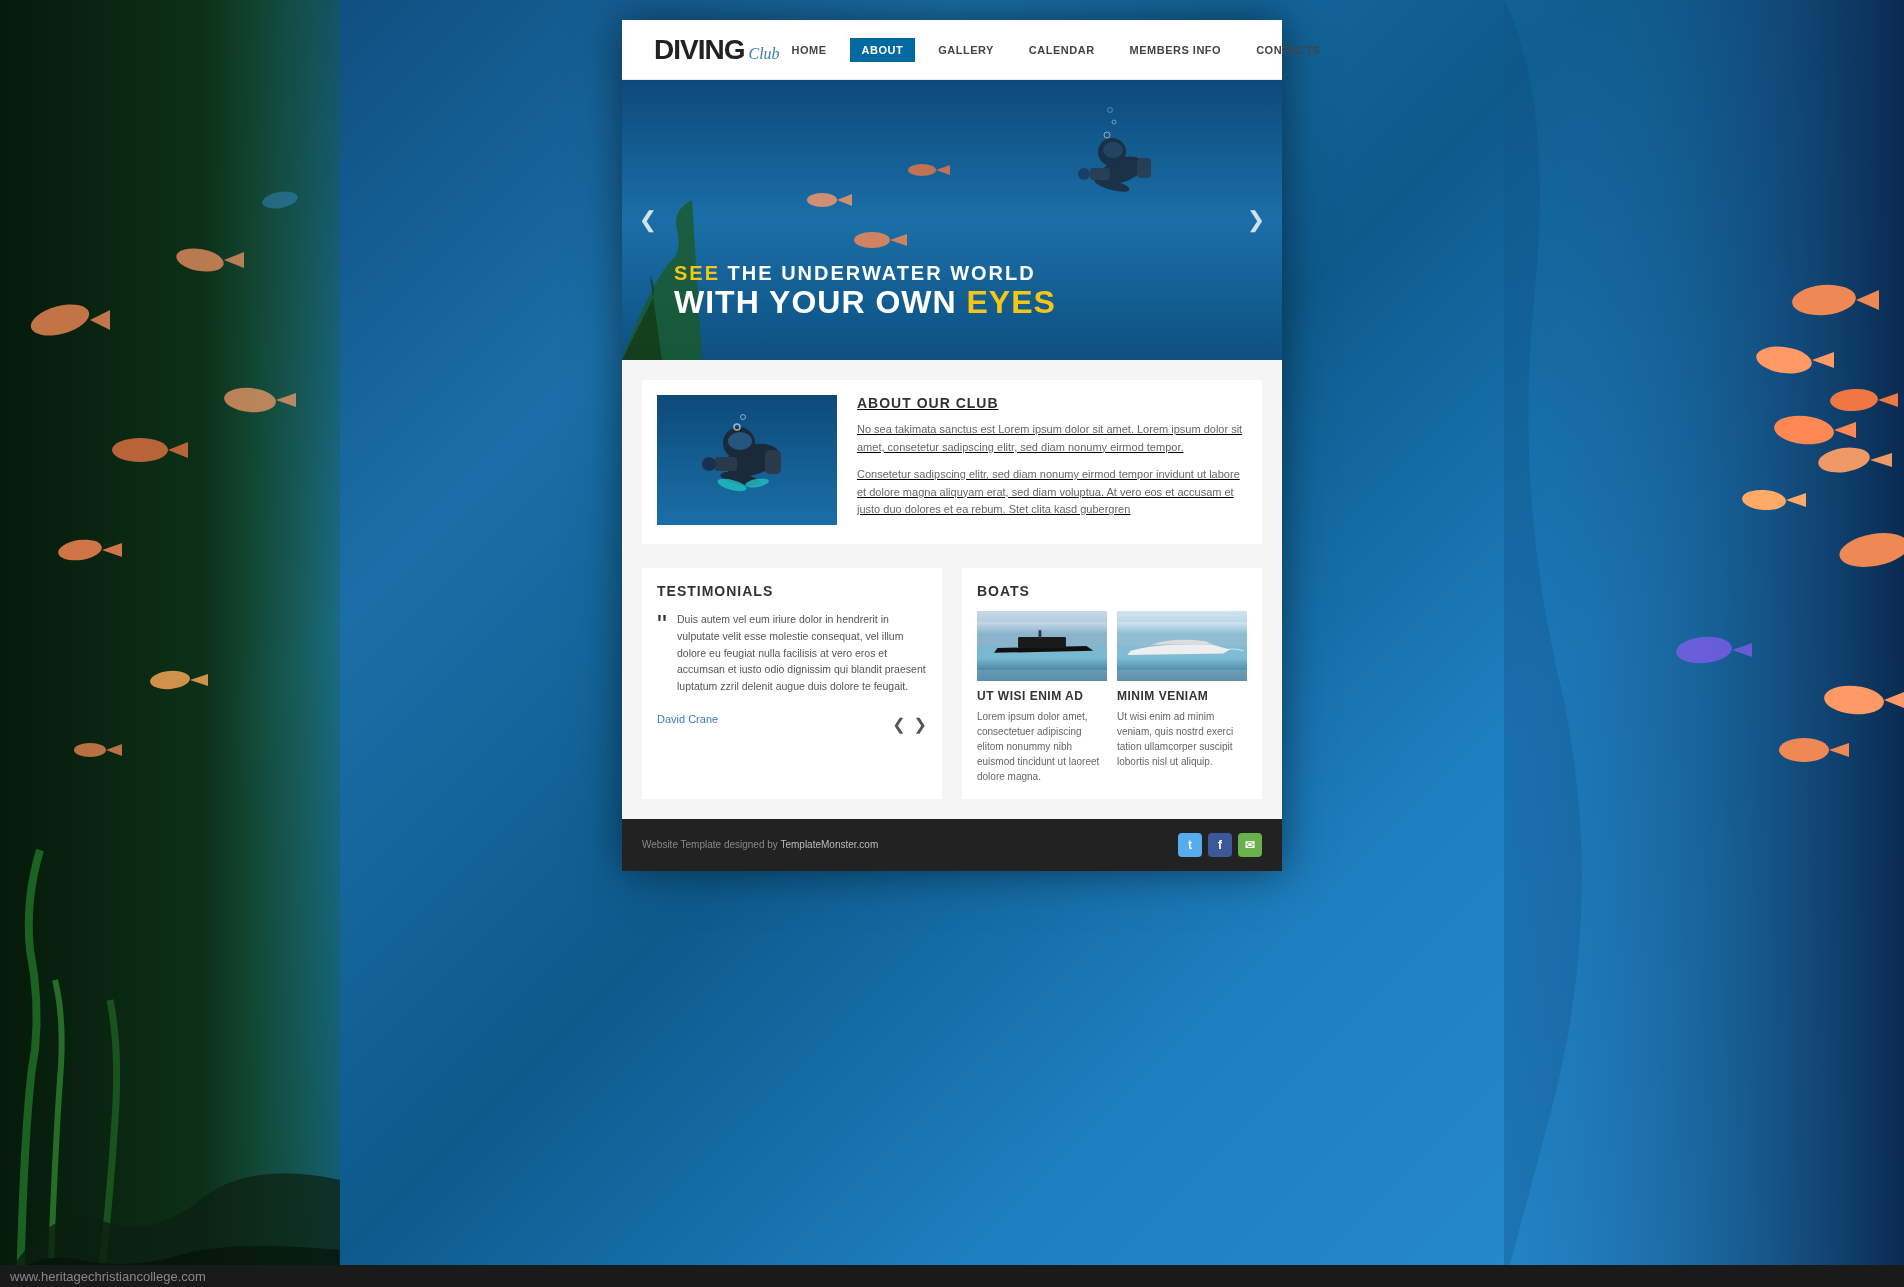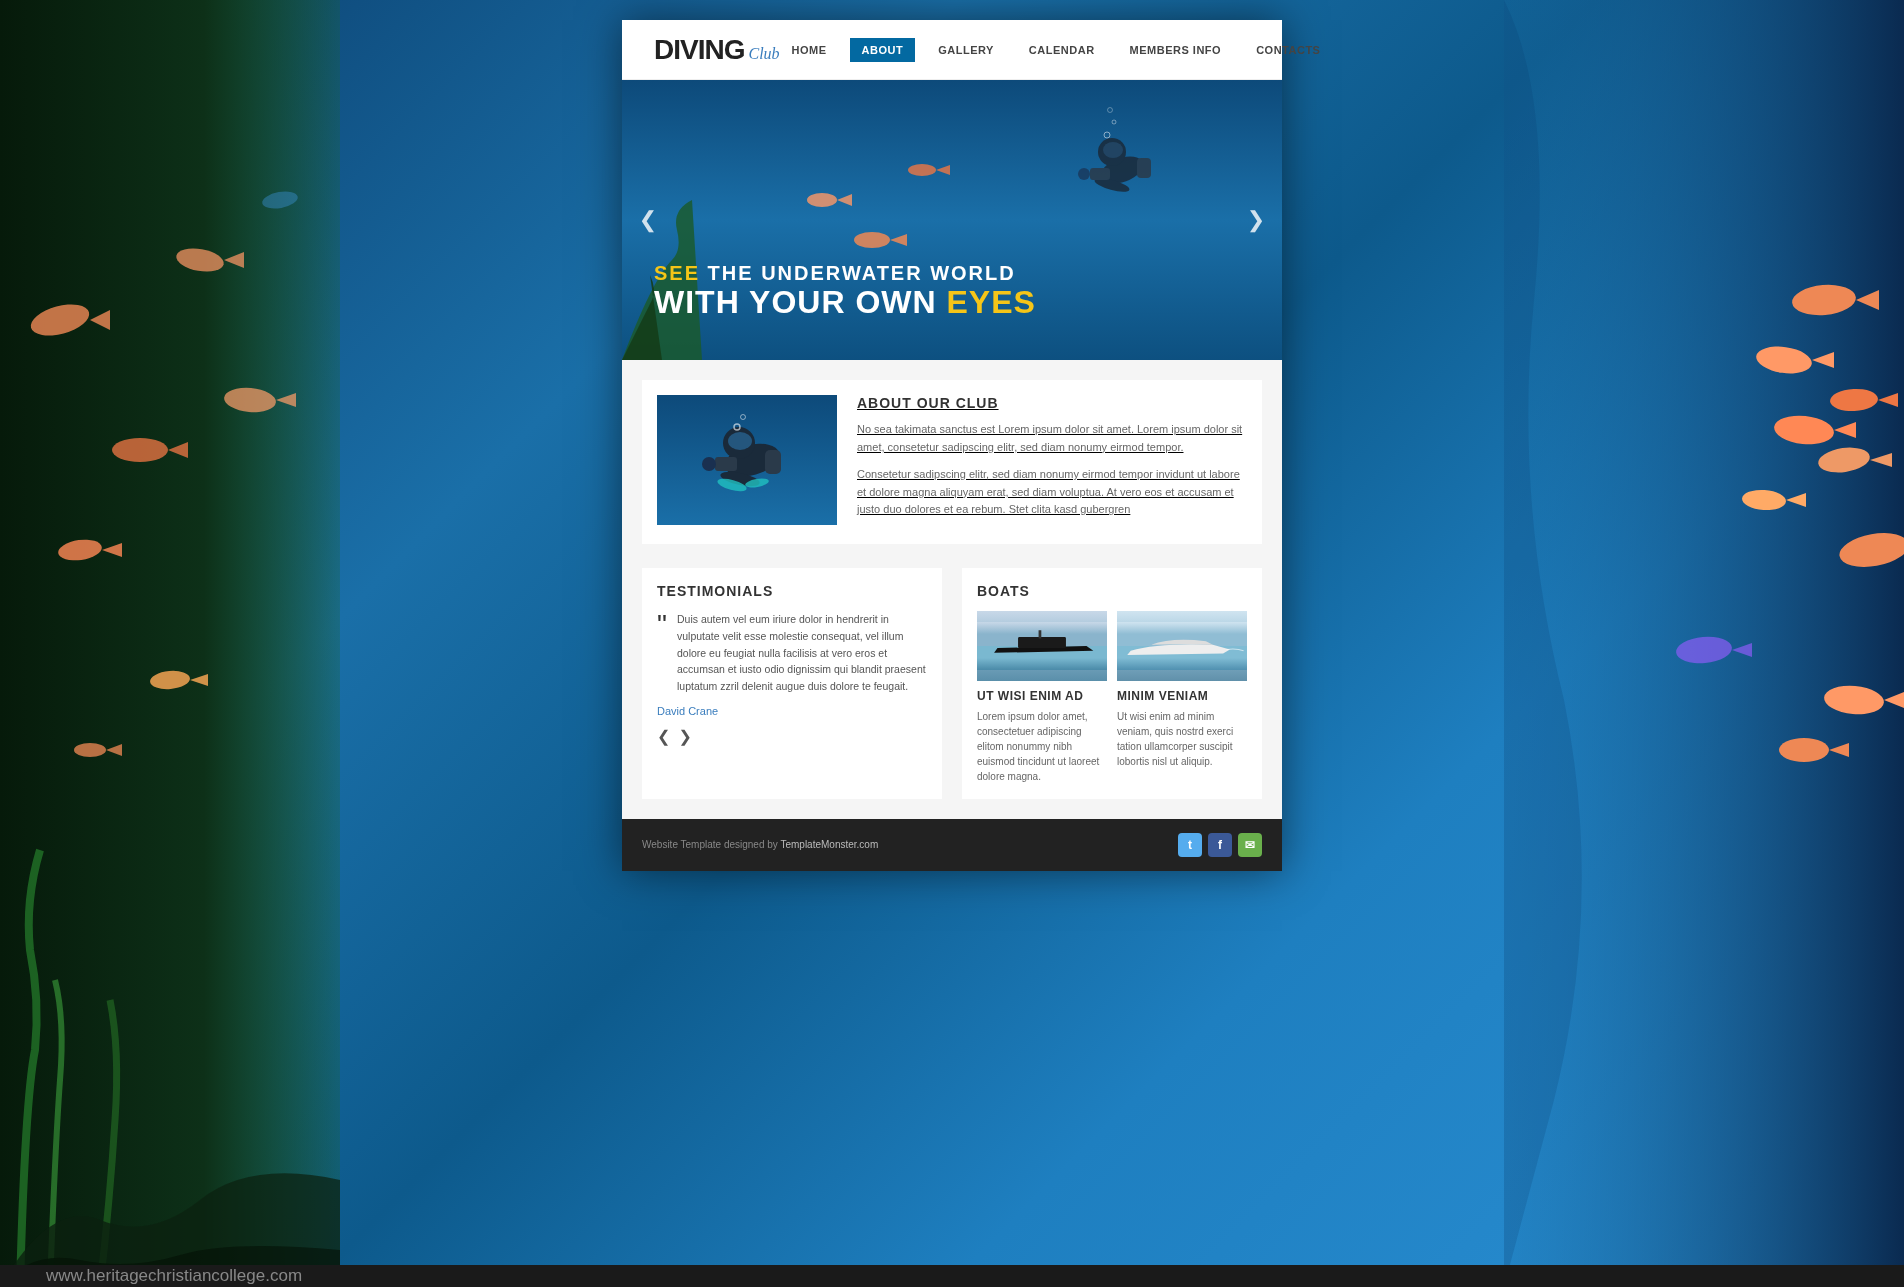--- a/index.html
+++ b/index.html
@@ -120,7 +120,7 @@
     .hero-text {
       position: absolute;
       bottom: 40px;
-      left: 32px;
+      left: 52px;
       right: 100px;
     }
     .hero-line1 {

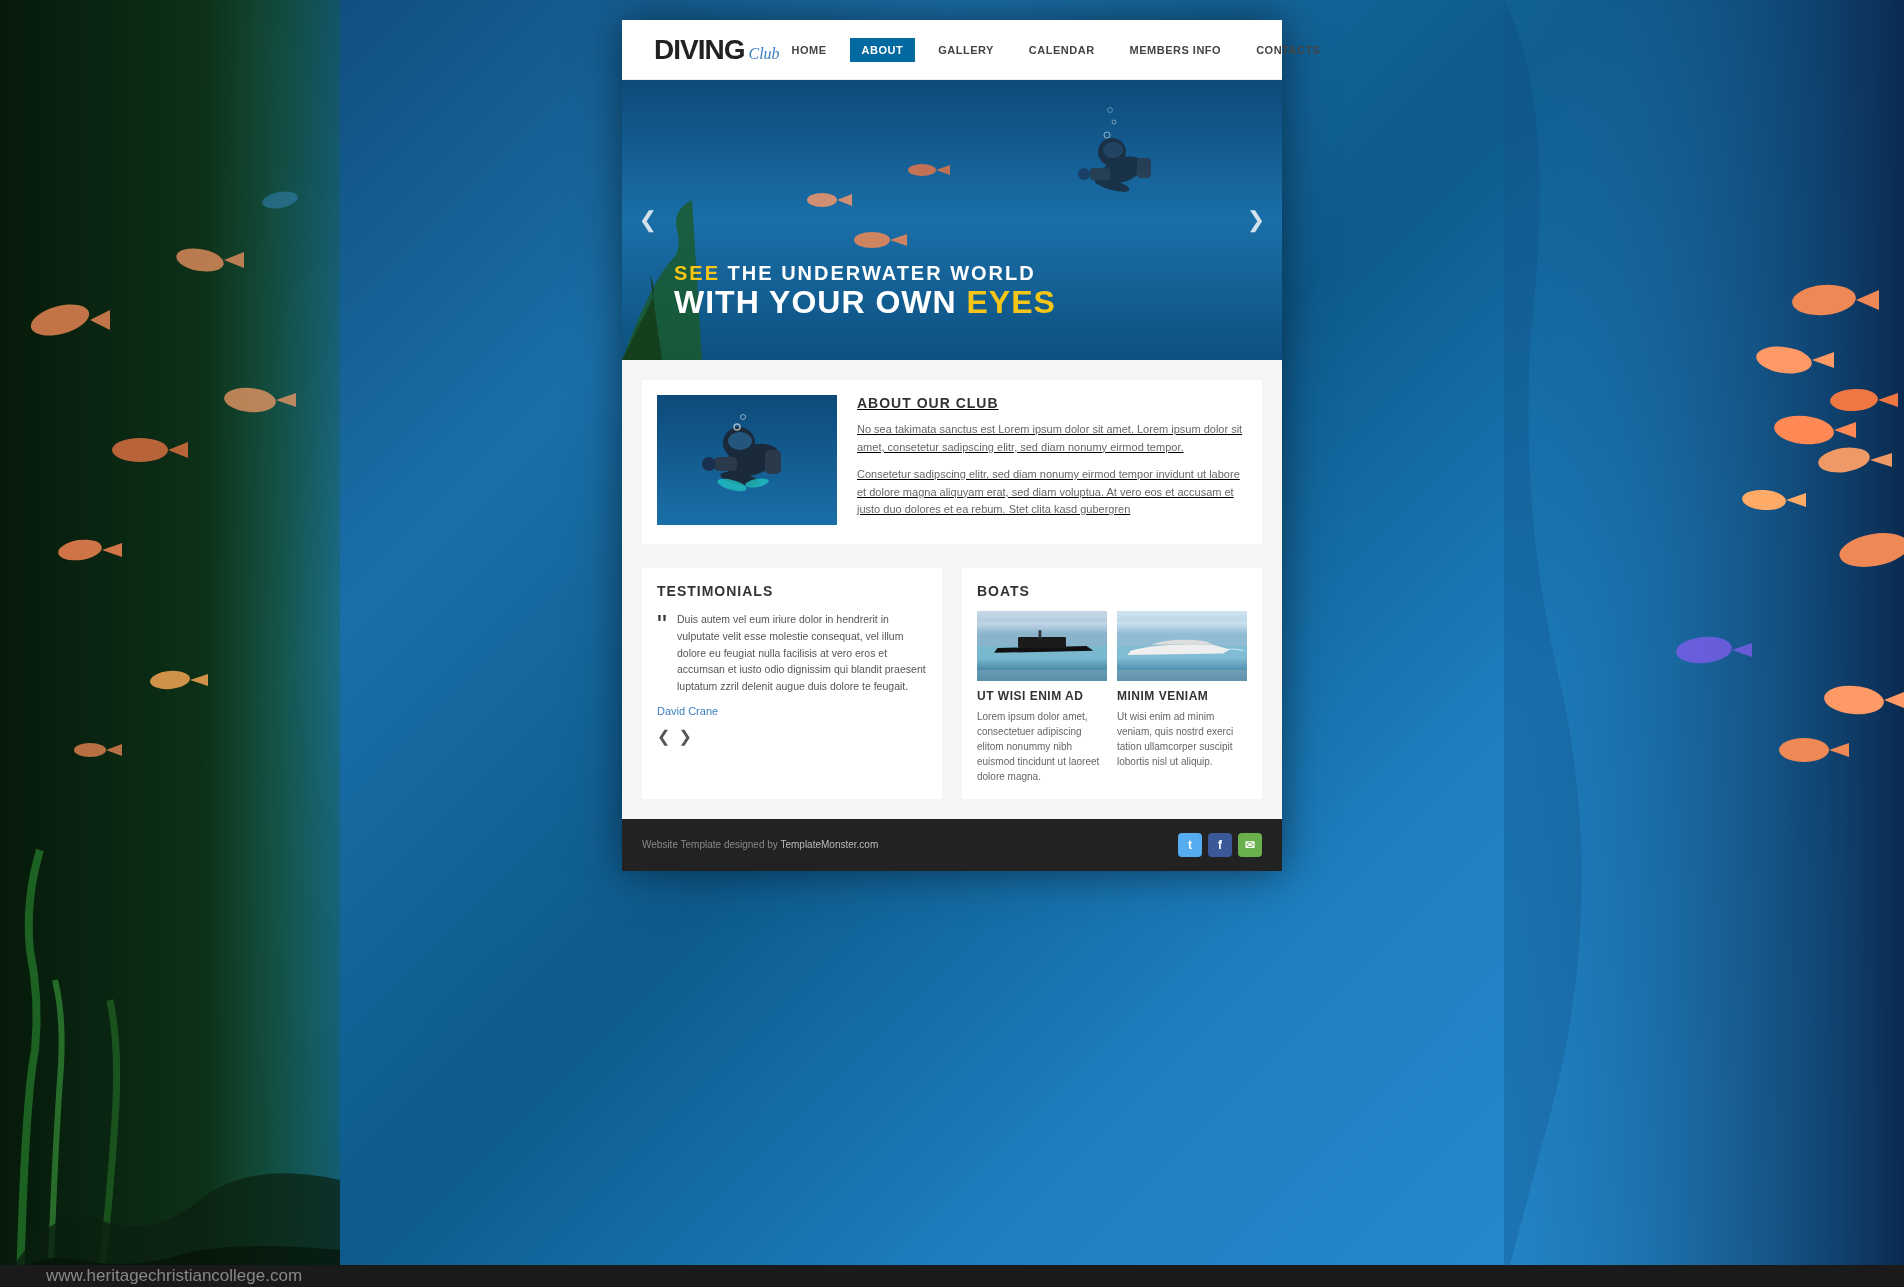--- a/index.html
+++ b/index.html
@@ -590,7 +590,7 @@
           <span class="quote-mark">"</span>
           <p class="quote-text">Duis autem vel eum iriure dolor in hendrerit in vulputate velit esse molestie consequat, vel illum dolore eu feugiat nulla facilisis at vero eros et accumsan et iusto odio dignissim qui blandit praesent luptatum zzril delenit augue duis dolore te feugait.</p>
         </div>
-        <div style="display:flex;justify-content:space-between;flex-direction:column;">
+        <div style="display:flex;justify-content:space-between;align-items:center;">
           <a class="quote-author">David Crane</a>
           <div class="quote-nav">
             <span class="quote-nav-arrow">❮</span>

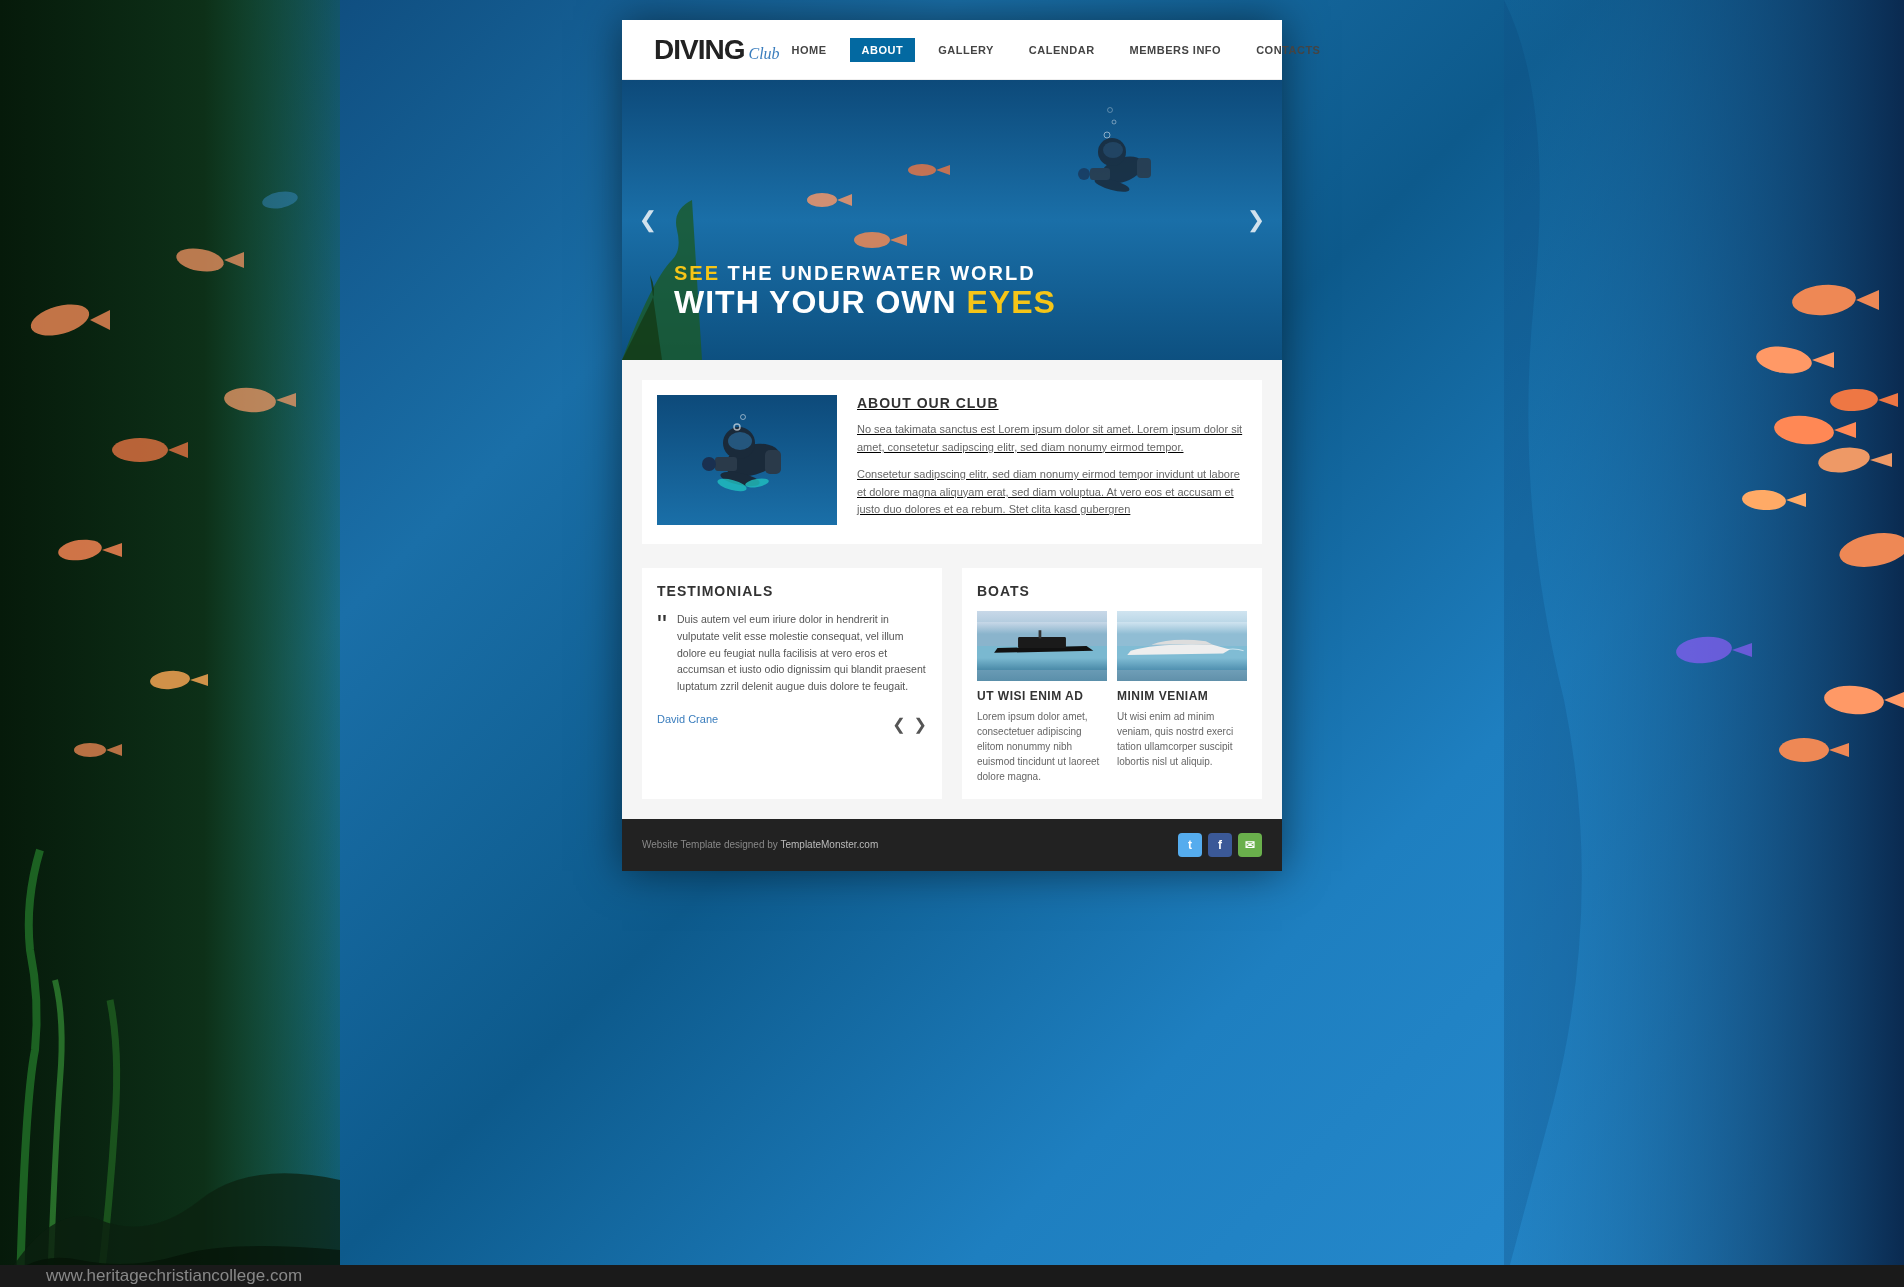--- a/index.html
+++ b/index.html
@@ -34,8 +34,7 @@
     }
     .browser-url {
       color: #888;
-      font-size: 17px;
-      margin-left: 36px;
+      font-size: 13px;
     }
 
     

